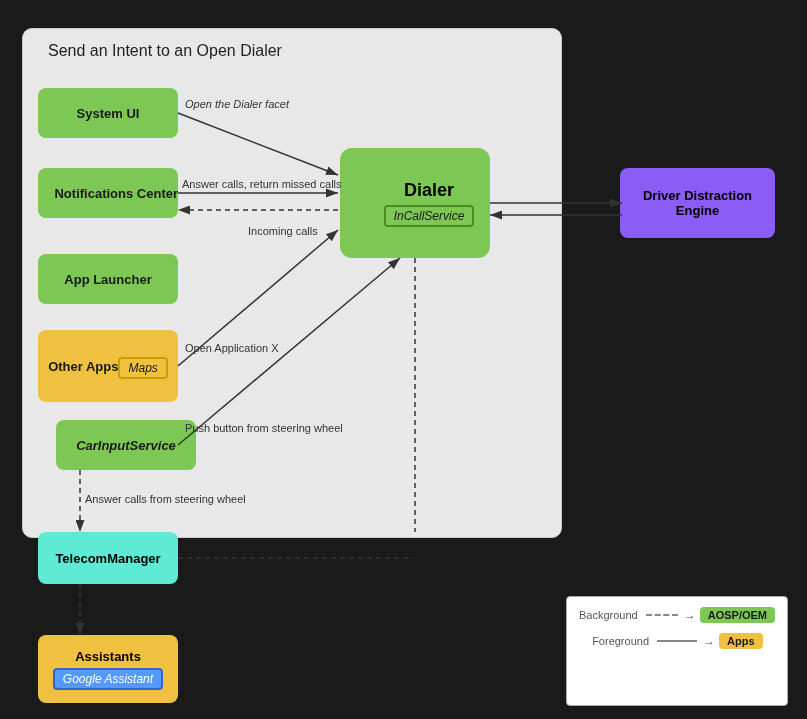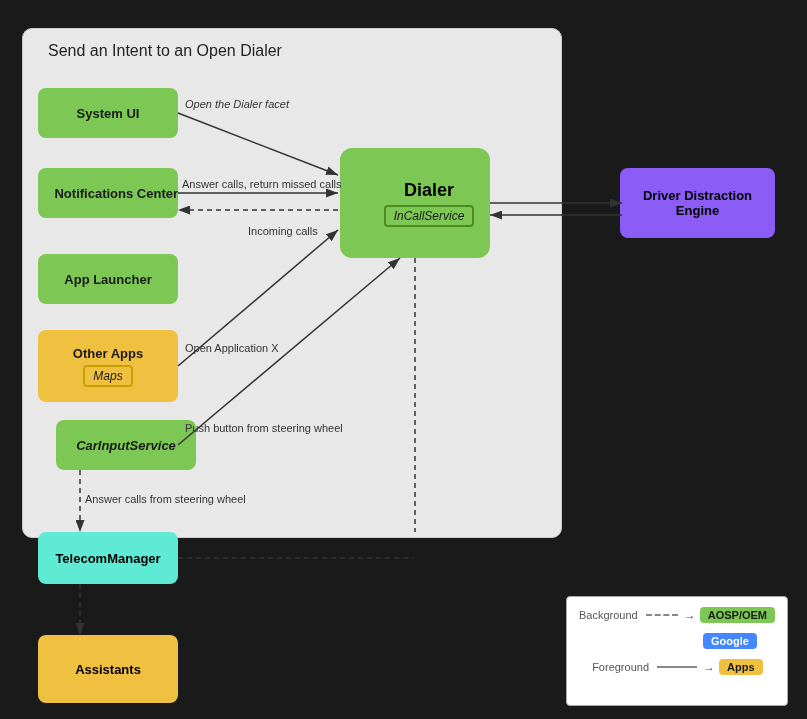--- a/index.html
+++ b/index.html
@@ -50,7 +50,7 @@
       background: #f0c040;
       border-radius: 8px;
       display: flex;
-      flex-direction: column;
+      flex-direction: row;
       align-items: center;
       justify-content: center;
       text-align: left;

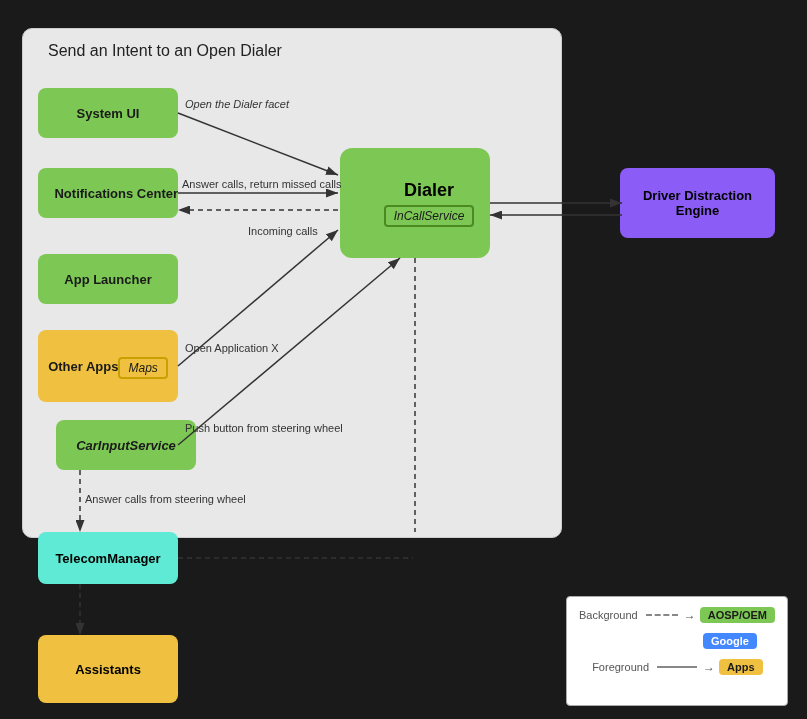--- a/index.html
+++ b/index.html
@@ -372,11 +372,6 @@
     <span class="legend-chip chip-aosp">AOSP/OEM</span>
   </div>
   <div class="legend-row">
-    <span class="legend-label"></span>
-    <span style="width:40px; margin-right:6px;"></span>
-    <span class="legend-chip chip-google">Google</span>
-  </div>
-  <div class="legend-row">
     <span class="legend-label">Foreground</span>
     <span class="legend-line-solid"></span>
     <span class="legend-arrow">→</span>

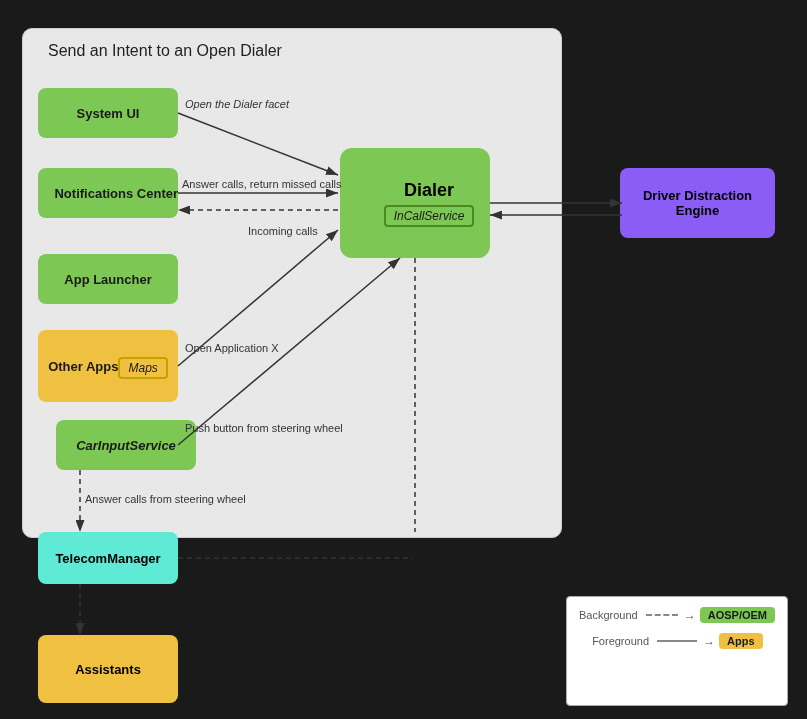--- a/index.html
+++ b/index.html
@@ -315,6 +315,9 @@
 
 <div id="assistants">
   <span>Assistants</span>
+  <div class="blue-inner-box">
+    <em>Google Assistant</em>
+  </div>
 </div>
 
 <div id="driver-distraction">

